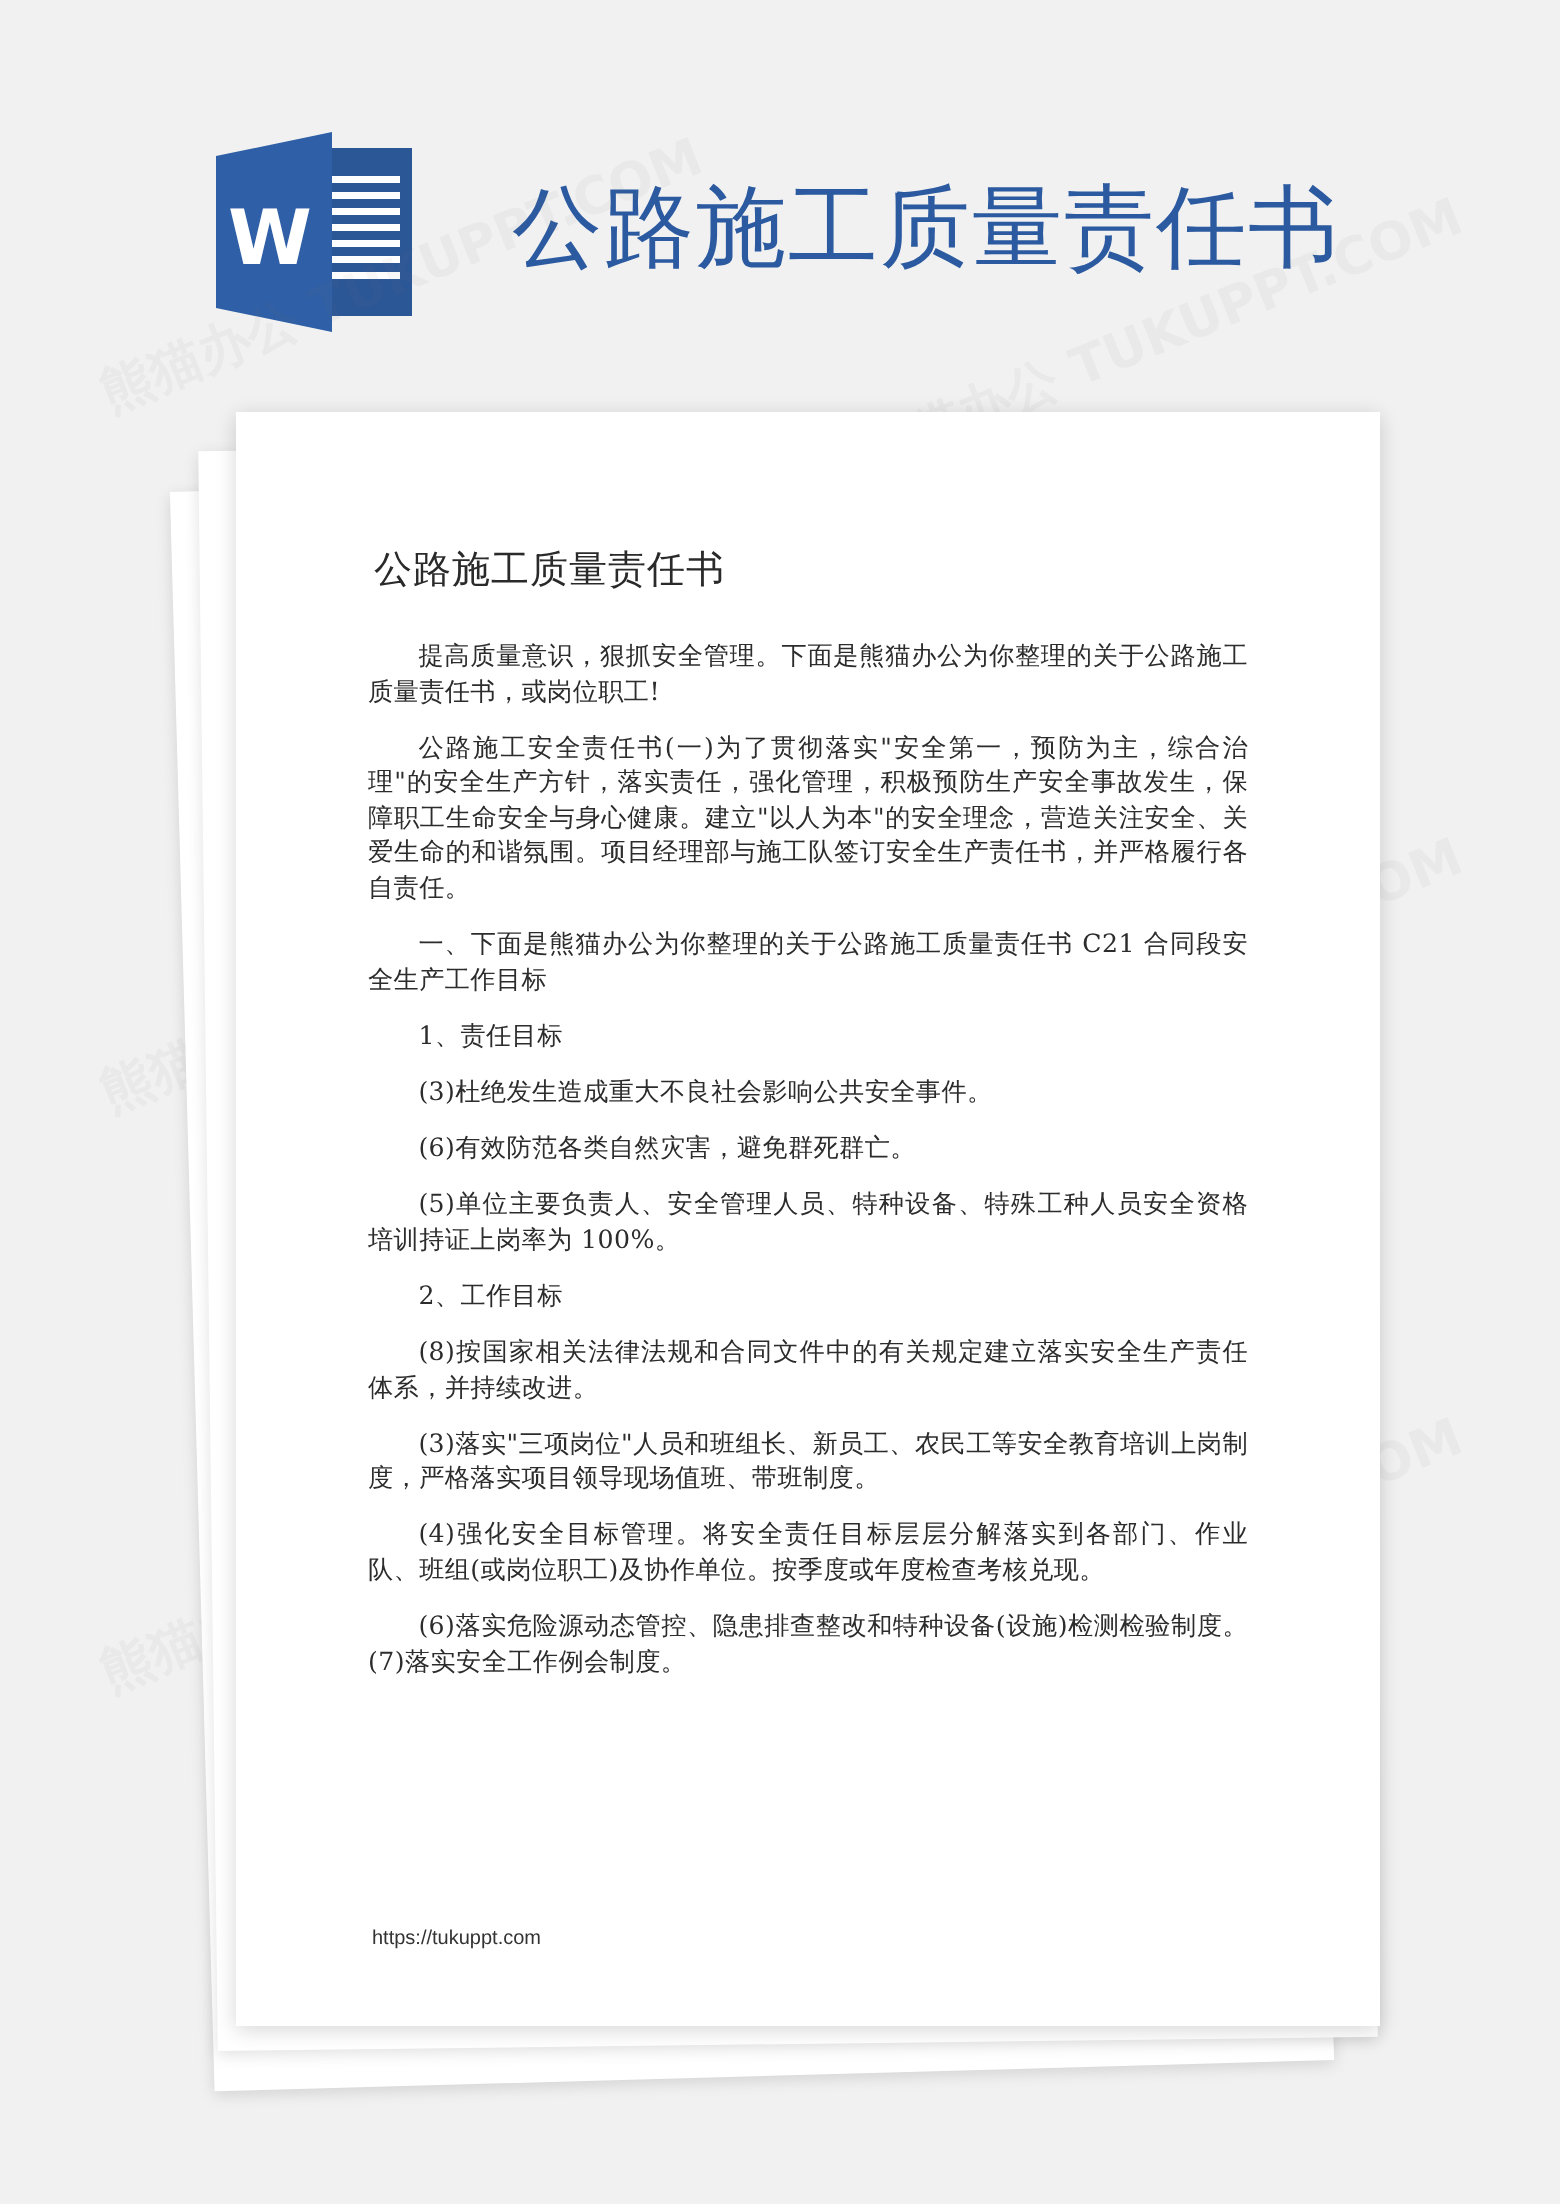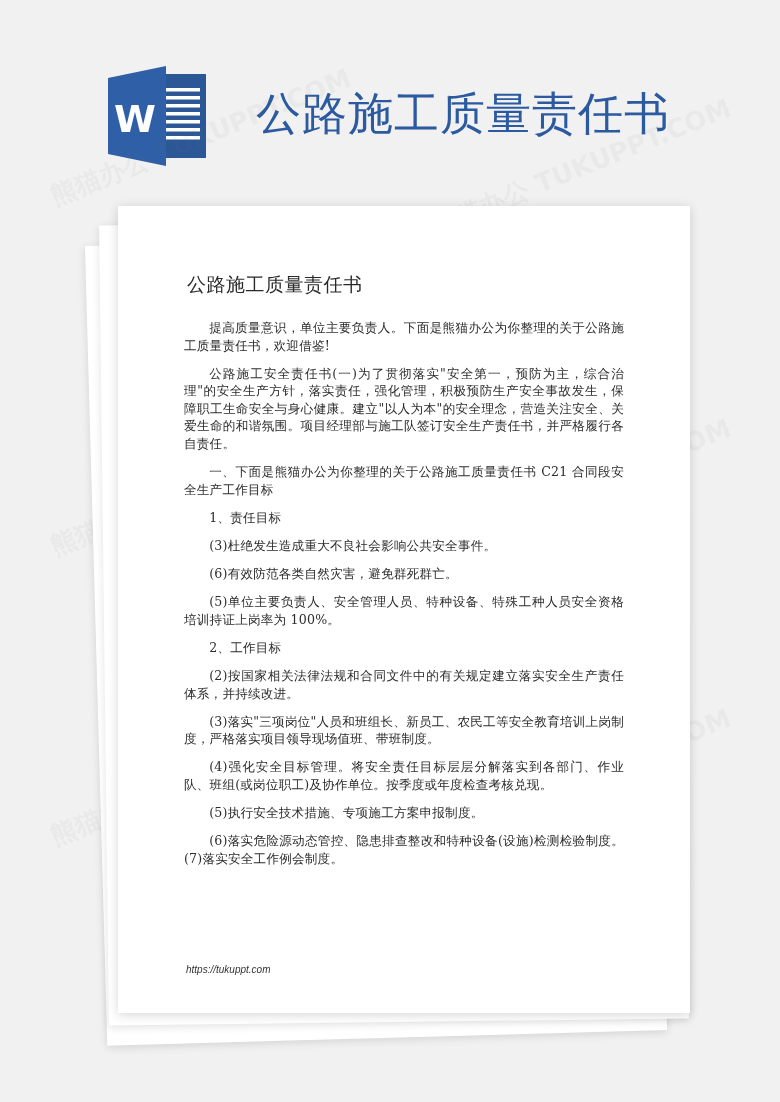--- a/index.html
+++ b/index.html
@@ -88,7 +88,7 @@
 <div class="page">
   <div class="doc-title">公路施工质量责任书</div>
   <div class="body-text">
-    <p>提高质量意识，单位主要负责人。下面是熊猫办公为你整理的关于公路施工质量责任书，欢迎借鉴!</p>
+    <p>提高质量意识，狠抓安全管理。下面是熊猫办公为你整理的关于公路施工质量责任书，或岗位职工!</p>
     <p>公路施工安全责任书(一)为了贯彻落实"安全第一，预防为主，综合治理"的安全生产方针，落实责任，强化管理，积极预防生产安全事故发生，保障职工生命安全与身心健康。建立"以人为本"的安全理念，营造关注安全、关爱生命的和谐氛围。项目经理部与施工队签订安全生产责任书，并严格履行各自责任。</p>
     <p>一、下面是熊猫办公为你整理的关于公路施工质量责任书 C21 合同段安全生产工作目标</p>
     <p>1、责任目标</p>

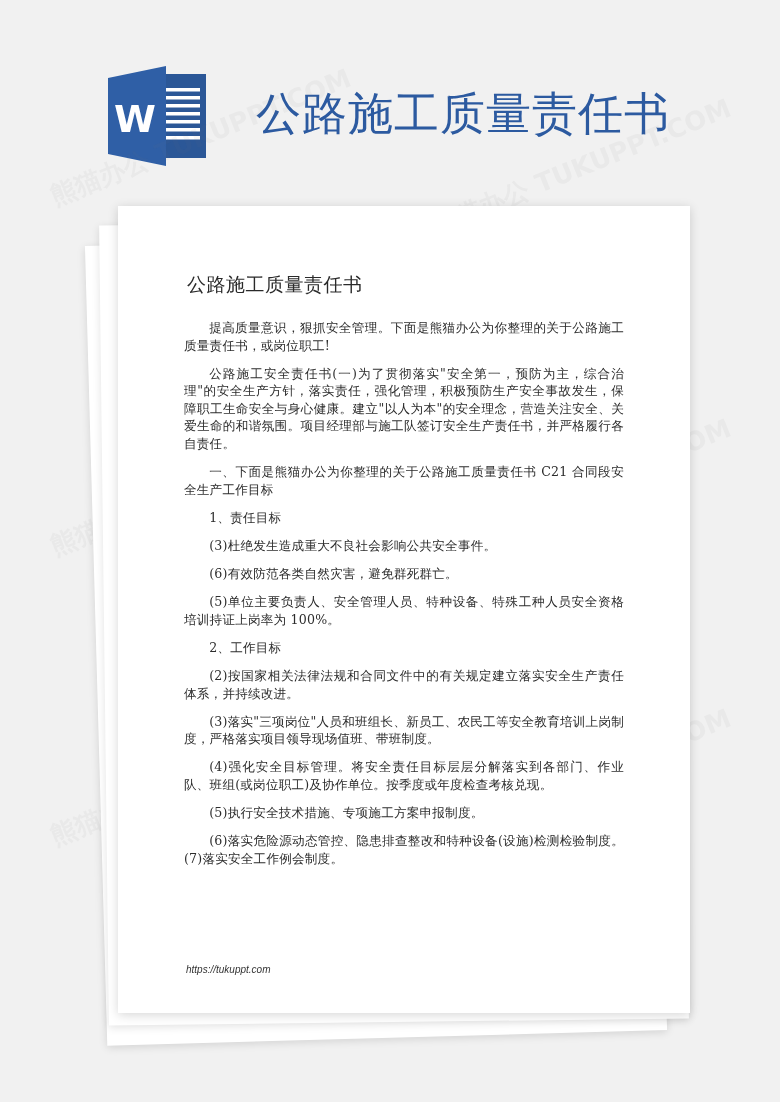--- a/index.html
+++ b/index.html
@@ -96,7 +96,7 @@
     <p>(6)有效防范各类自然灾害，避免群死群亡。</p>
     <p>(5)单位主要负责人、安全管理人员、特种设备、特殊工种人员安全资格培训持证上岗率为 100%。</p>
     <p>2、工作目标</p>
-    <p>(2)按国家相关法律法规和合同文件中的有关规定建立落实安全生产责任体系，并持续改进。</p>
+    <p>(8)按国家相关法律法规和合同文件中的有关规定建立落实安全生产责任体系，并持续改进。</p>
     <p>(3)落实"三项岗位"人员和班组长、新员工、农民工等安全教育培训上岗制度，严格落实项目领导现场值班、带班制度。</p>
     <p>(4)强化安全目标管理。将安全责任目标层层分解落实到各部门、作业队、班组(或岗位职工)及协作单位。按季度或年度检查考核兑现。</p>
     <p>(5)执行安全技术措施、专项施工方案申报制度。</p>

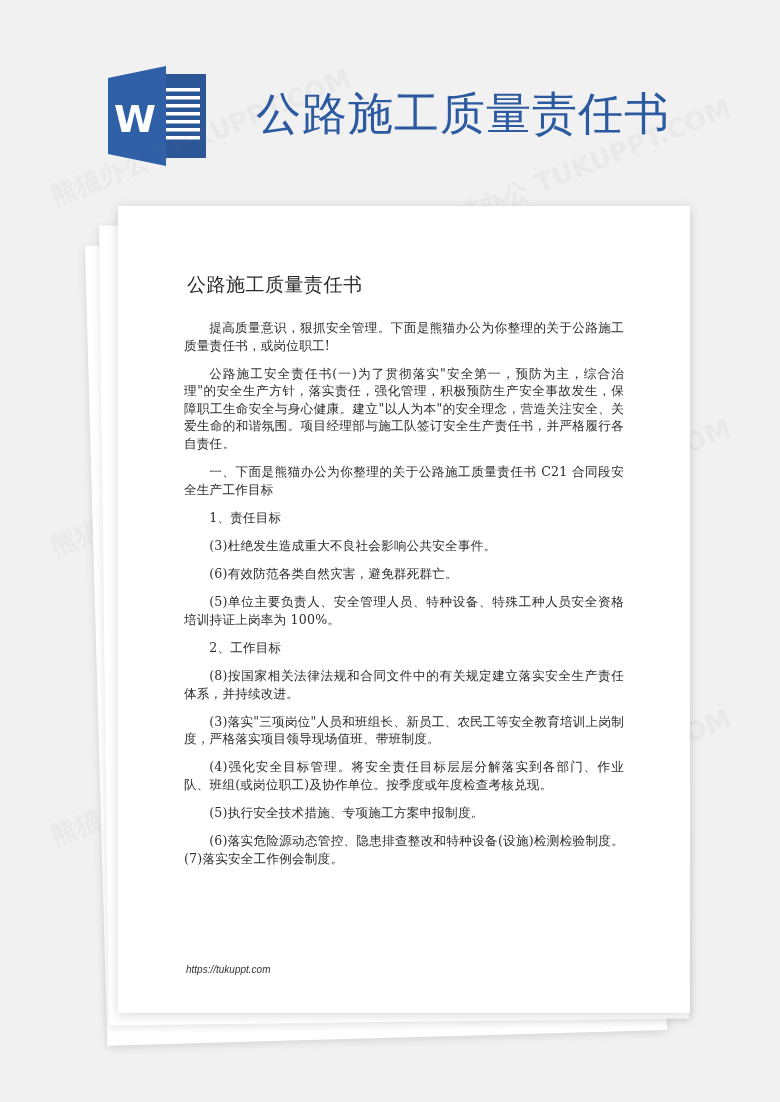--- a/index.html
+++ b/index.html
@@ -99,7 +99,6 @@
     <p>(8)按国家相关法律法规和合同文件中的有关规定建立落实安全生产责任体系，并持续改进。</p>
     <p>(3)落实"三项岗位"人员和班组长、新员工、农民工等安全教育培训上岗制度，严格落实项目领导现场值班、带班制度。</p>
     <p>(4)强化安全目标管理。将安全责任目标层层分解落实到各部门、作业队、班组(或岗位职工)及协作单位。按季度或年度检查考核兑现。</p>
-    <p>(5)执行安全技术措施、专项施工方案申报制度。</p>
     <p>(6)落实危险源动态管控、隐患排查整改和特种设备(设施)检测检验制度。(7)落实安全工作例会制度。</p>
   </div>
   <div class="footer-url">https://tukuppt.com</div>

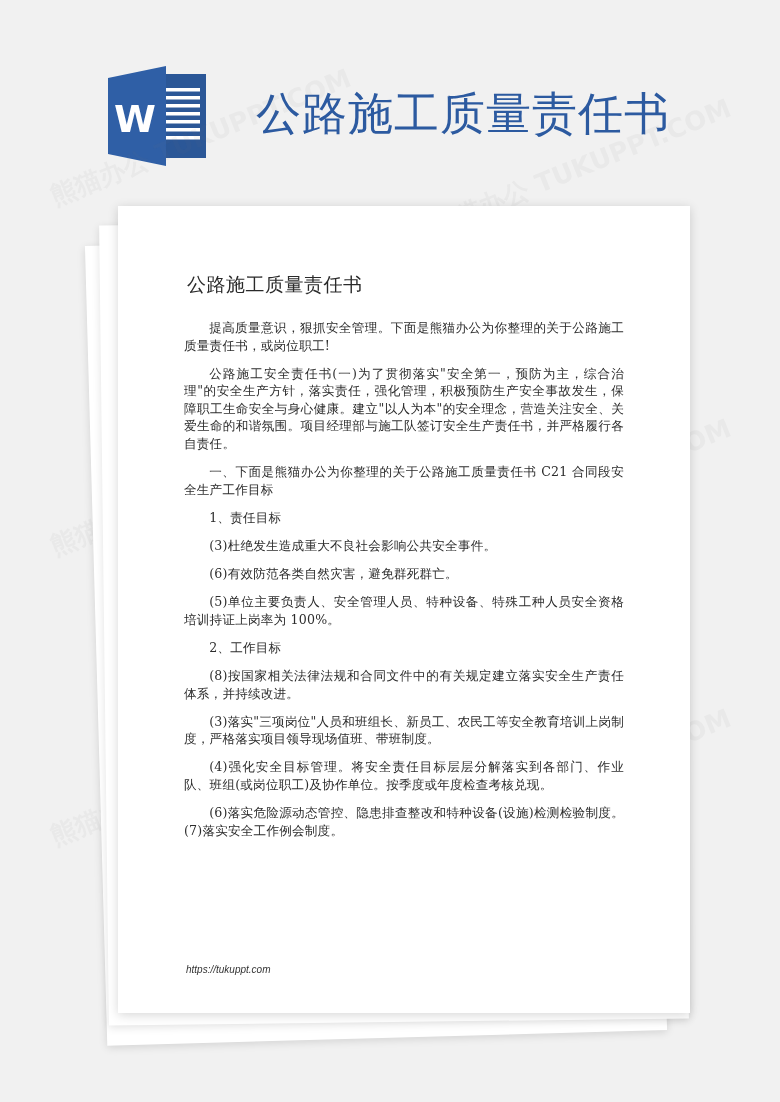--- a/index.html
+++ b/index.html
@@ -44,7 +44,7 @@
     .footer-url {
       position: absolute; left: 68px; top: 758px;
       font-family: "Liberation Sans", "DejaVu Sans", sans-serif;
-      font-size: 10px; color: #333; font-style: italic;
+      font-size: 10px; color: #333;
     }
     .wm {
       position: absolute; font-family: "DejaVu Sans", sans-serif; font-weight: bold;

